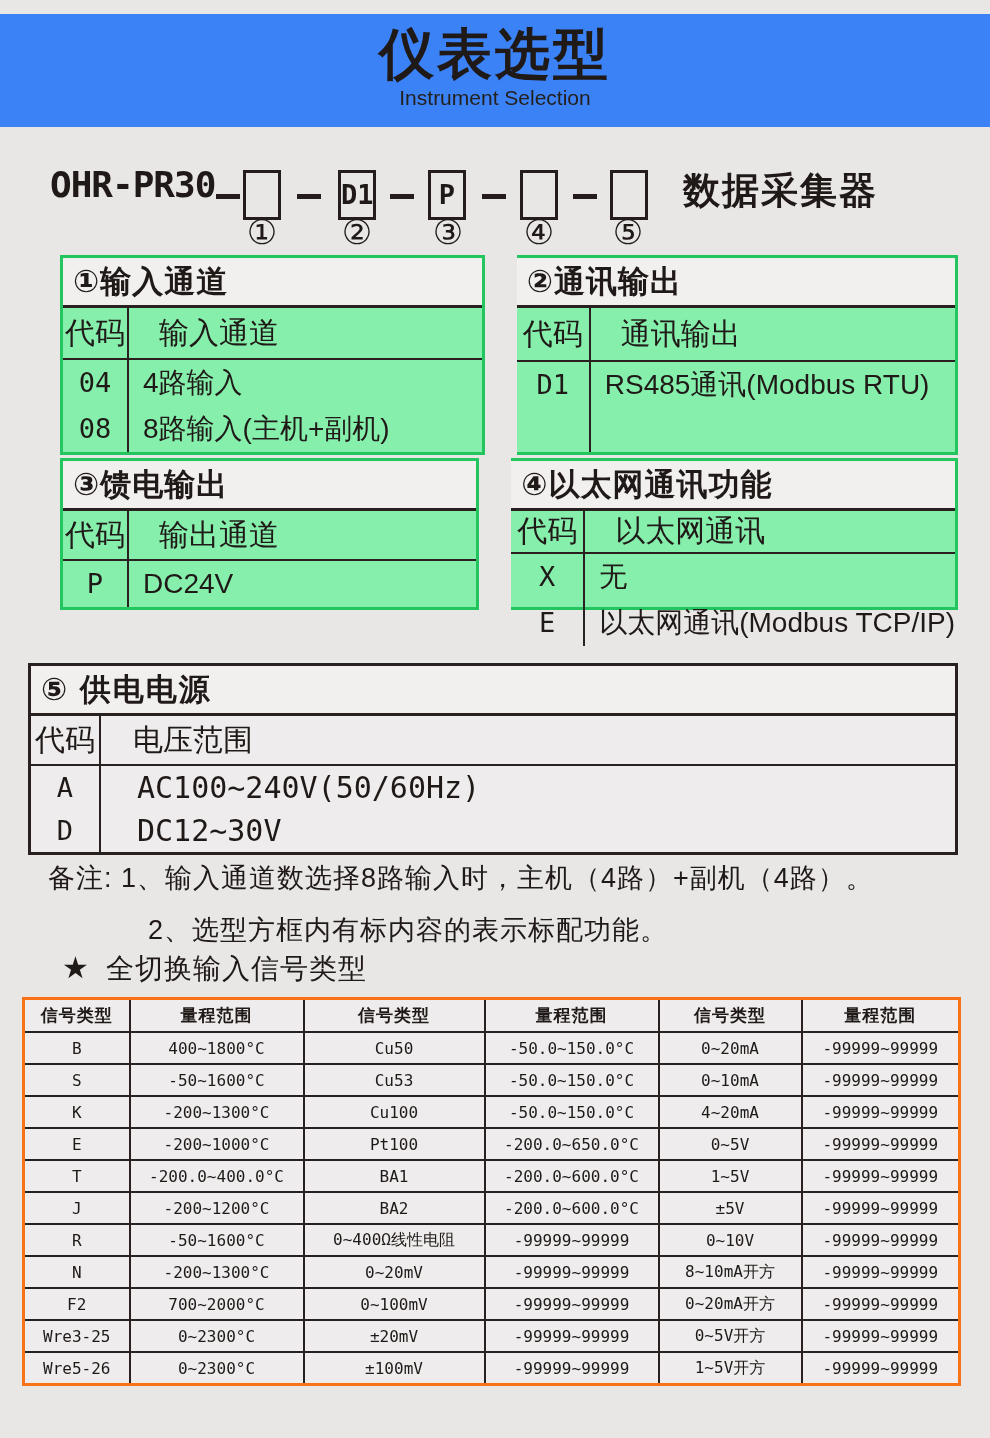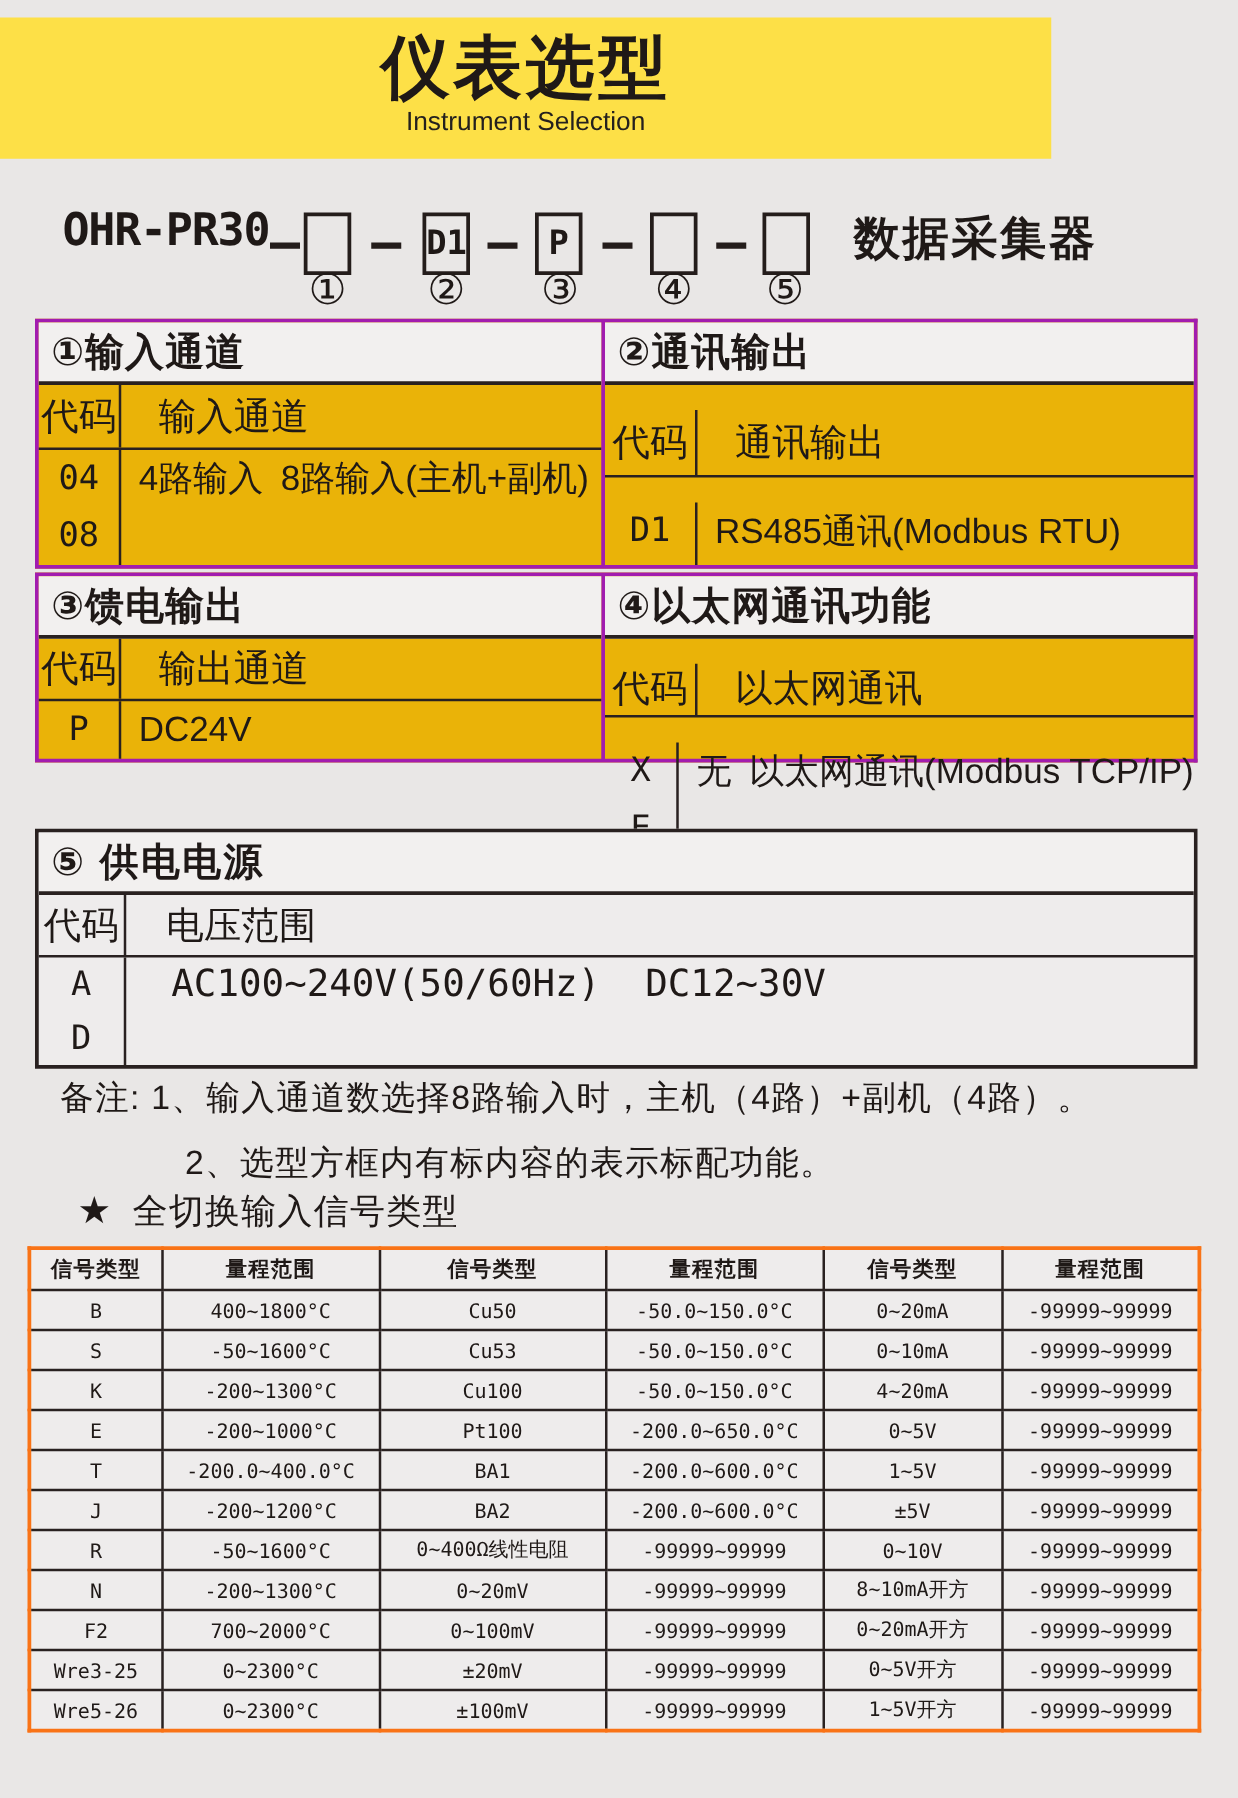--- a/index.html
+++ b/index.html
@@ -12,7 +12,7 @@
   .mono{font-family:"DejaVu Sans Mono","Liberation Mono",monospace;}
 
   
-  .band{position:absolute;top:14px;left:0;width:841px;height:113px;background:#fde047;}
+  .band{position:absolute;top:14px;left:0;width:990px;height:113px;background:#3b82f6;}
   .band .title{text-align:center;font-size:55px;font-weight:bold;letter-spacing:3px;line-height:1;padding-top:13px;}
   .band .subtitle{text-align:center;font-size:21px;line-height:1;margin-top:5px;color:#24201e;}
 

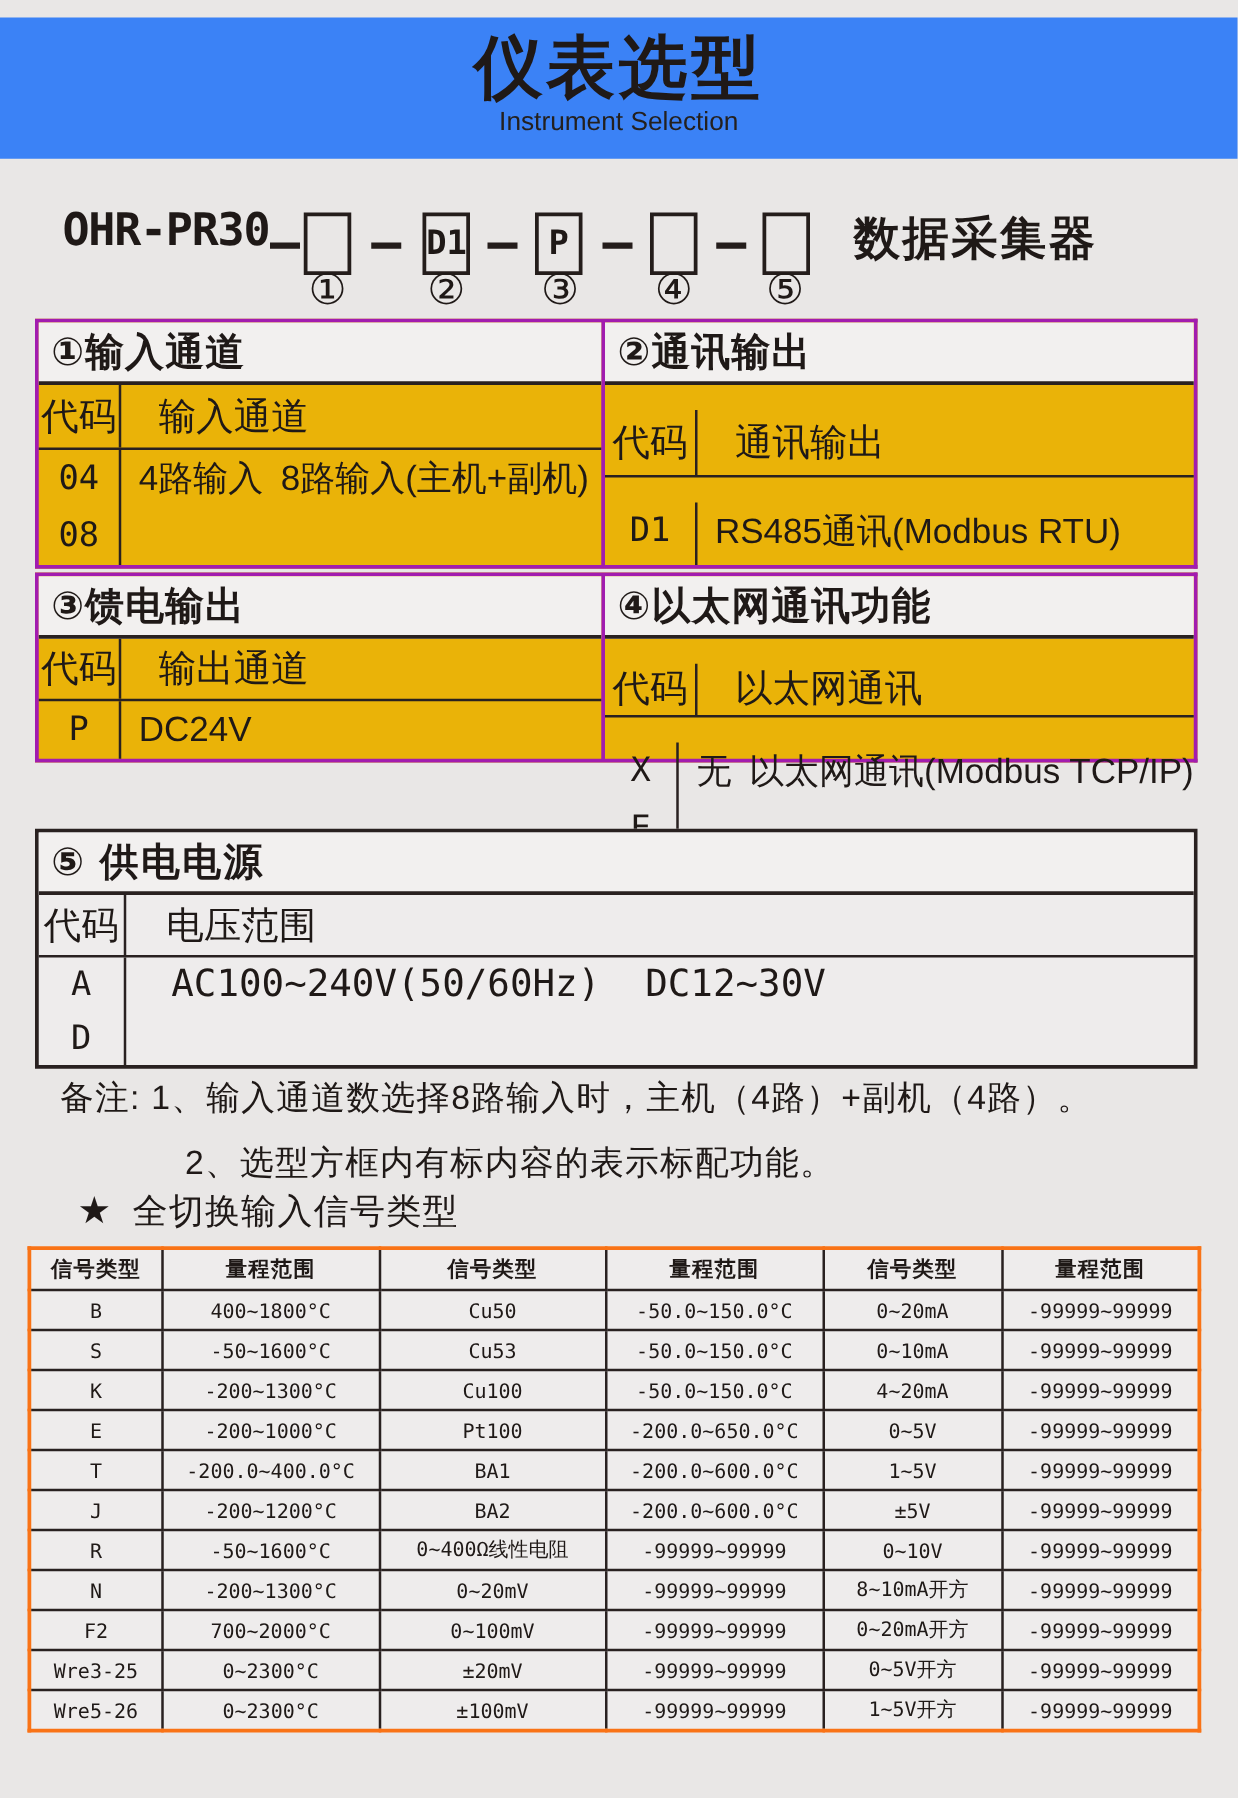--- a/index.html
+++ b/index.html
@@ -29,7 +29,7 @@
   .sel-group{position:absolute;left:28px;width:930px;display:flex;}
   .g12{top:255px;height:200px;}
   .g34{top:458px;height:152px;}
-  .sel-table{box-sizing:border-box;border:3px solid #a21caf;background:#eab308;display:flex;flex-direction:column;height:100%;}
+  .sel-table{box-sizing:border-box;border:3px solid #22c55e;background:#86efac;display:flex;flex-direction:column;height:100%;margin-left:32px;}
   .sel-left{width:456px;}
   .sel-right{width:474px;border-left:none;gap:20px;}
   .t-title{height:47px;line-height:47px;padding-left:10px;font-size:31px;font-weight:bold;

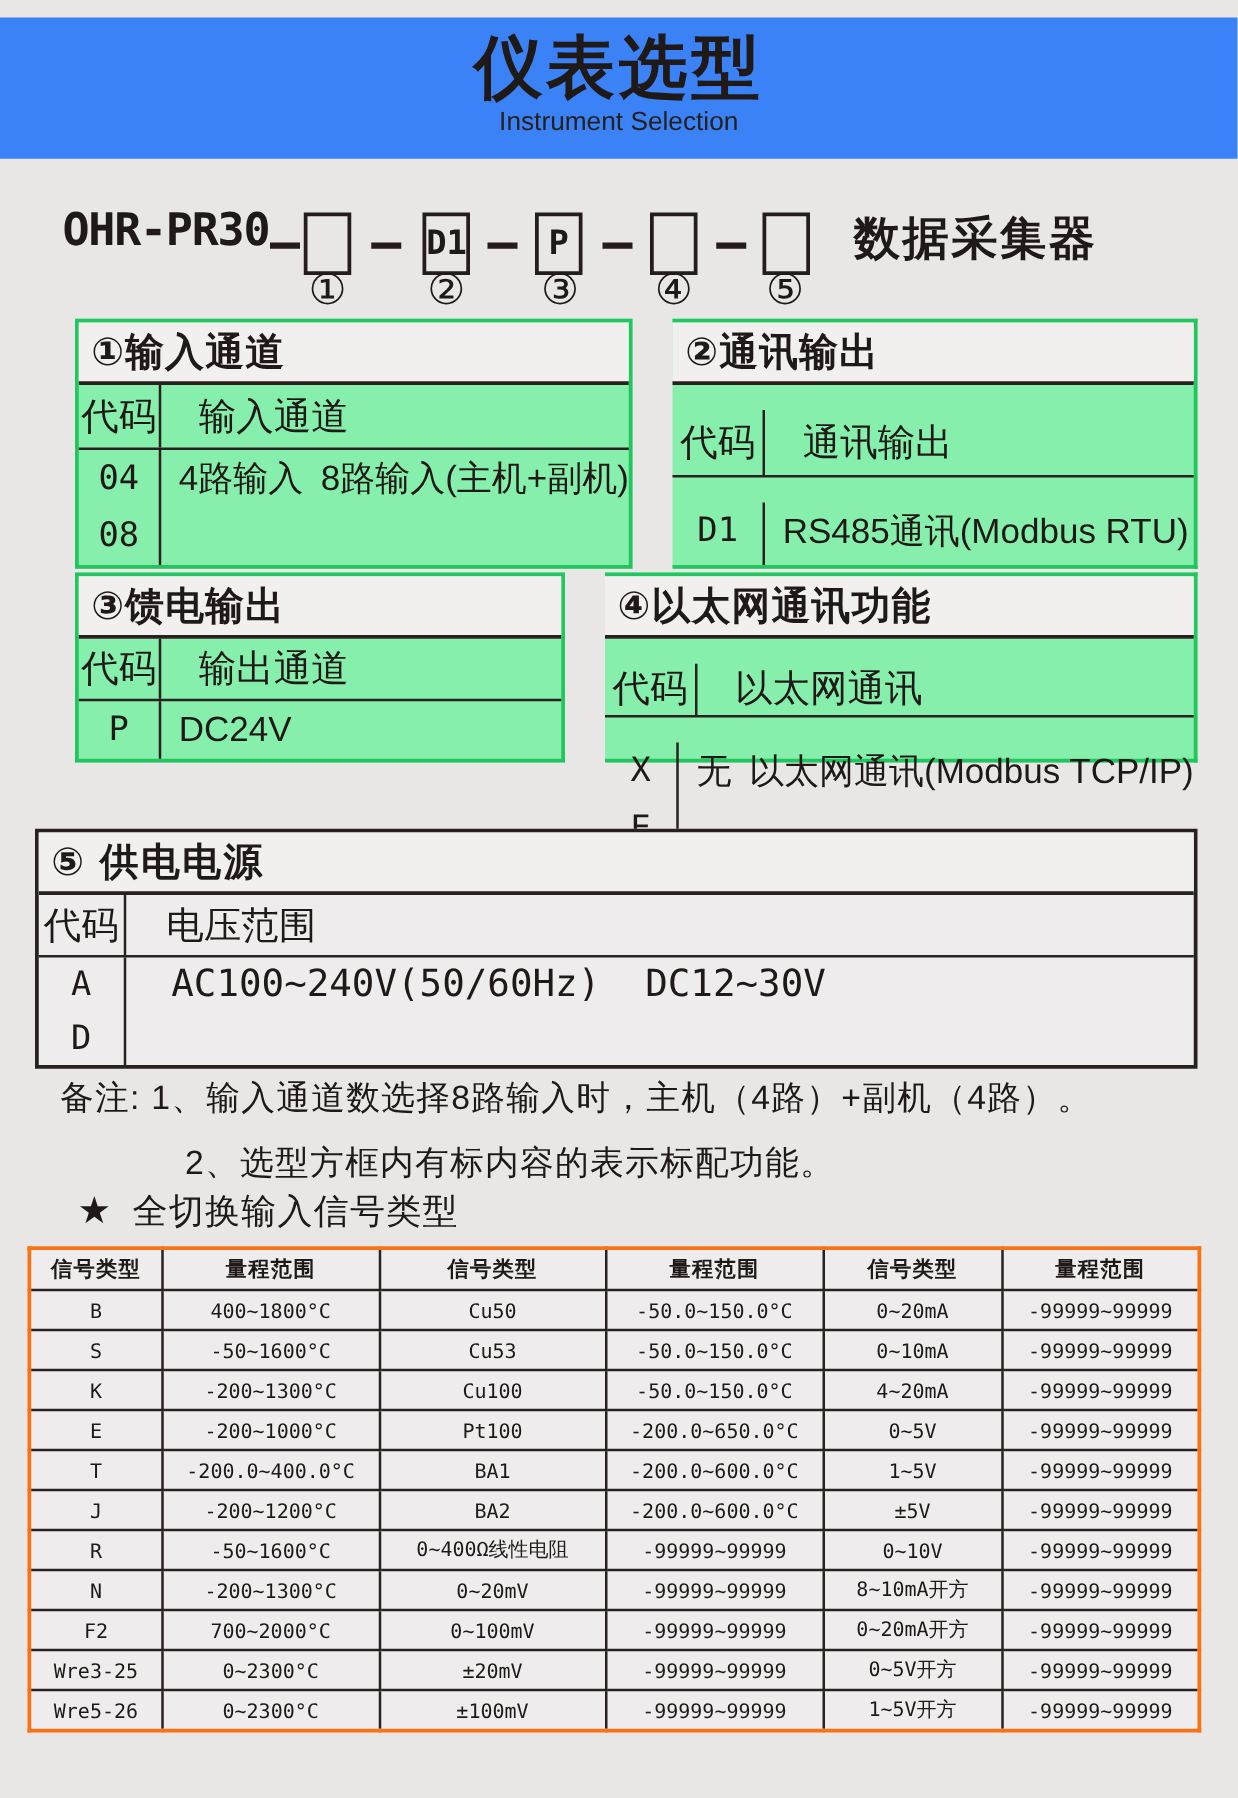--- a/index.html
+++ b/index.html
@@ -31,7 +31,7 @@
   .g34{top:458px;height:152px;}
   .sel-table{box-sizing:border-box;border:3px solid #22c55e;background:#86efac;display:flex;flex-direction:column;height:100%;margin-left:32px;}
   .sel-left{width:456px;}
-  .sel-right{width:474px;border-left:none;gap:20px;}
+  .sel-right{width:474px;border-left:none;}
   .t-title{height:47px;line-height:47px;padding-left:10px;font-size:31px;font-weight:bold;
            border-bottom:3px solid #292120;background:#f2f0ef;letter-spacing:1px;white-space:nowrap;}
   .t-colhdr{display:flex;height:52px;border-bottom:2px solid #292120;font-size:30px;}

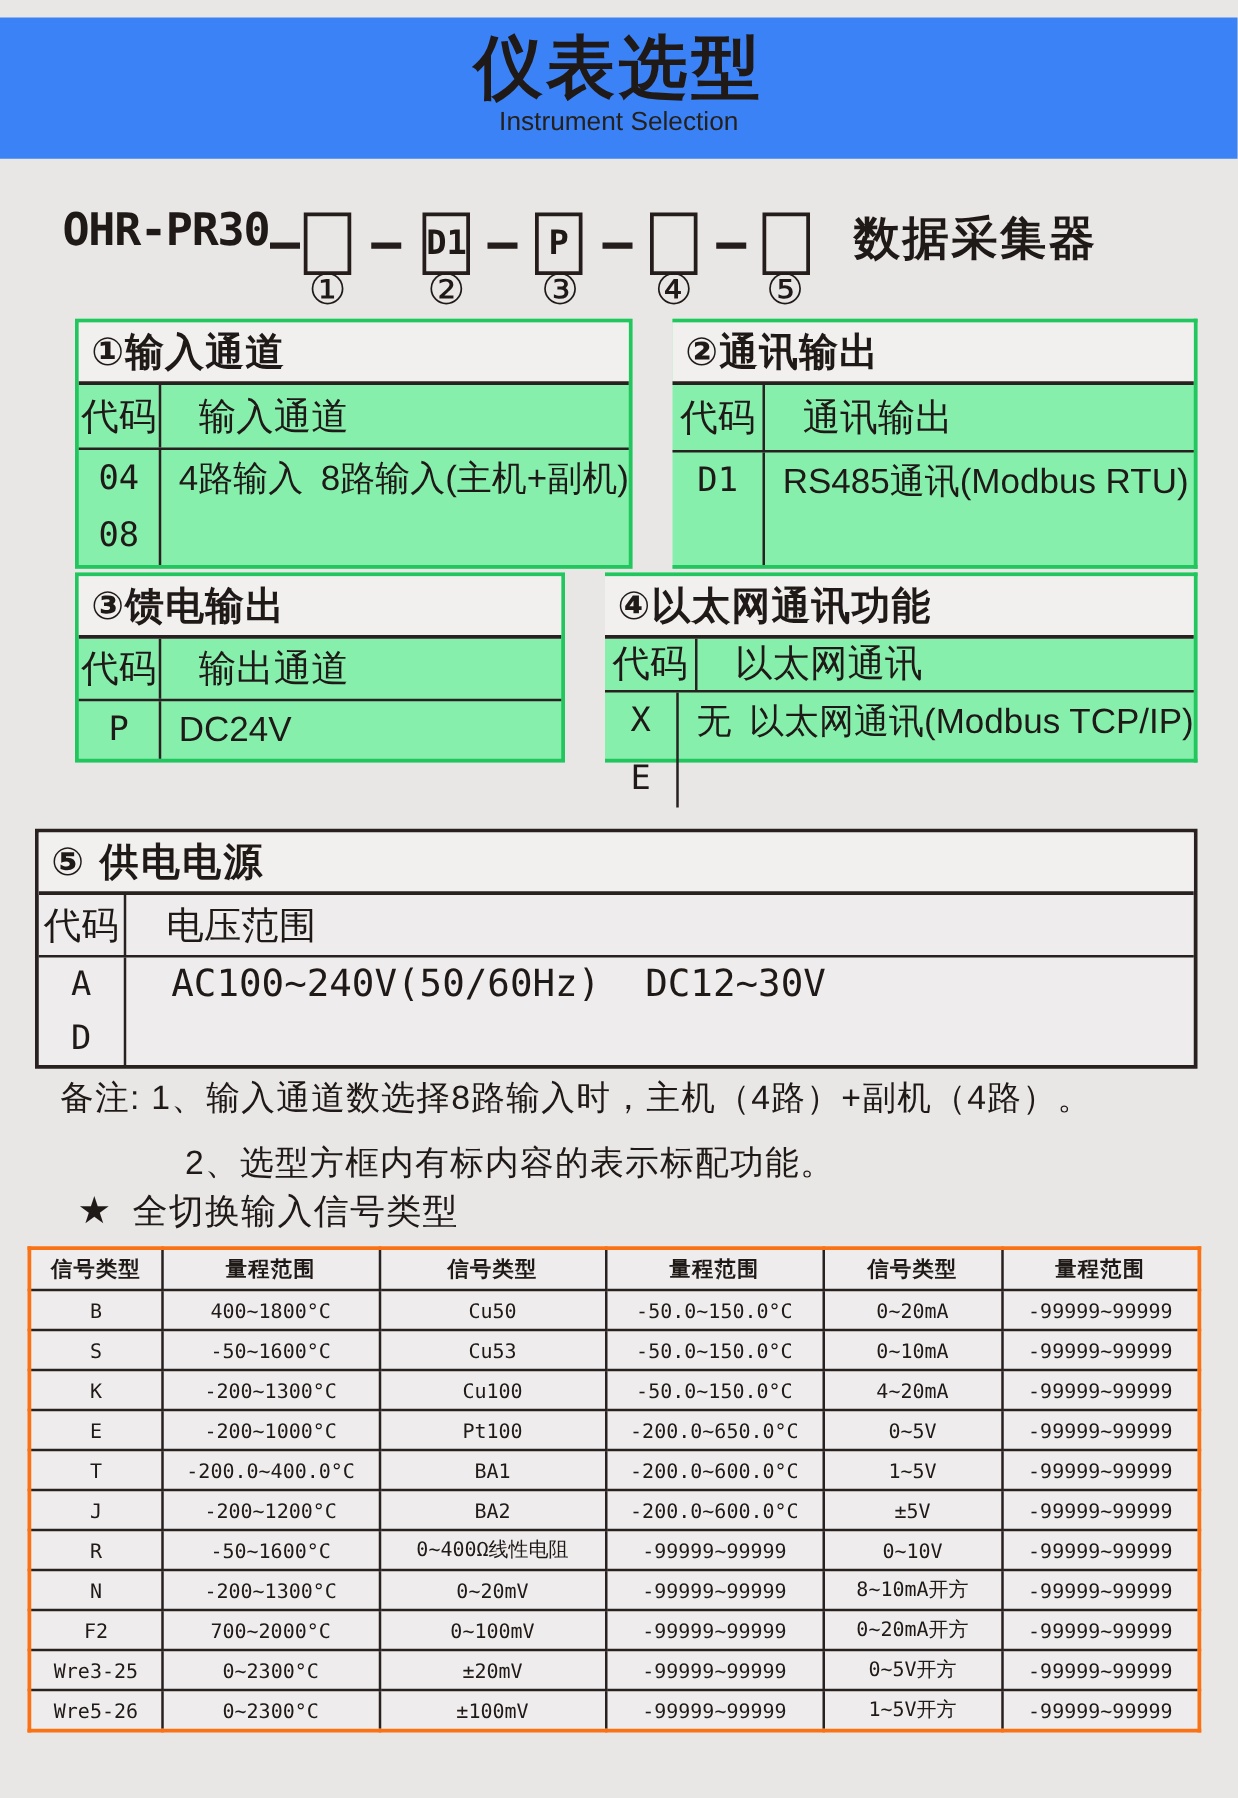--- a/index.html
+++ b/index.html
@@ -41,7 +41,7 @@
   .desc-cell{flex:1;display:flex;align-items:center;padding-left:30px;box-sizing:border-box;white-space:nowrap;}
   .t-body{display:flex;flex:1;justify-content:space-between;}
   .code-stack{border-right:2px solid #292120;box-sizing:border-box;display:flex;flex-direction:column;}
-  .desc-stack{flex:1;display:flex;flex-direction:row;}
+  .desc-stack{flex:1;display:flex;flex-direction:column;}
   .code-entry{height:46px;line-height:46px;text-align:center;font-size:27px;}
   .desc-entry{height:46px;line-height:46px;padding-left:14px;font-size:28px;white-space:nowrap;}
 

